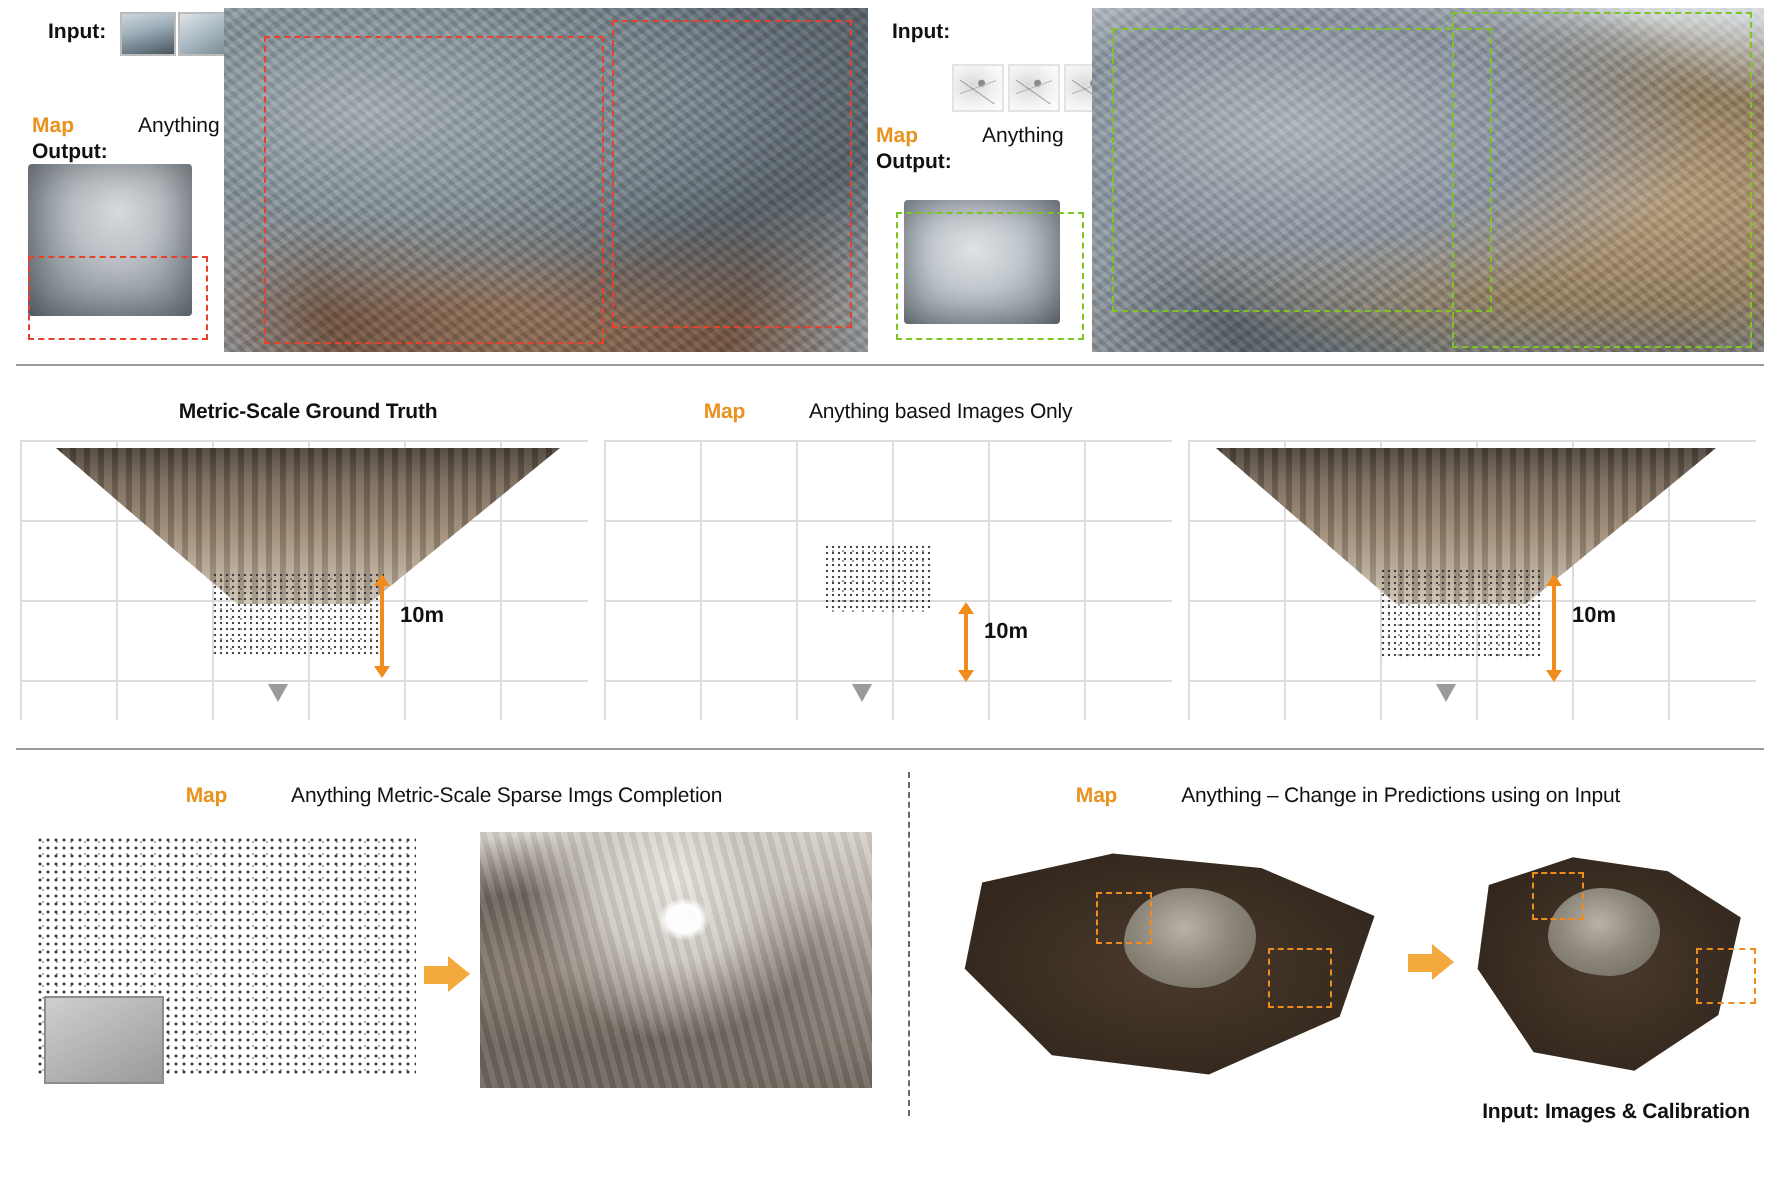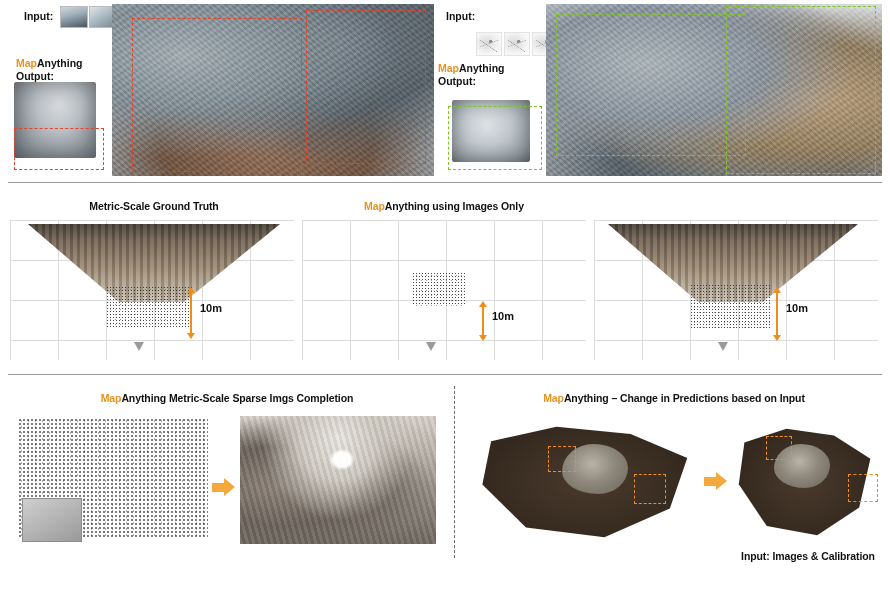--- a/index.html
+++ b/index.html
@@ -24,7 +24,7 @@
 
   
   .brand-map { color: #E8921F; font-weight: bold; }
-  .brand-rest { color: #111; font-weight: bold; }
+  .brand-rest { color: #111; font-weight: normal; margin-left: 32px; }
   .caption {
     font-size: 10.5px;
     font-weight: bold;

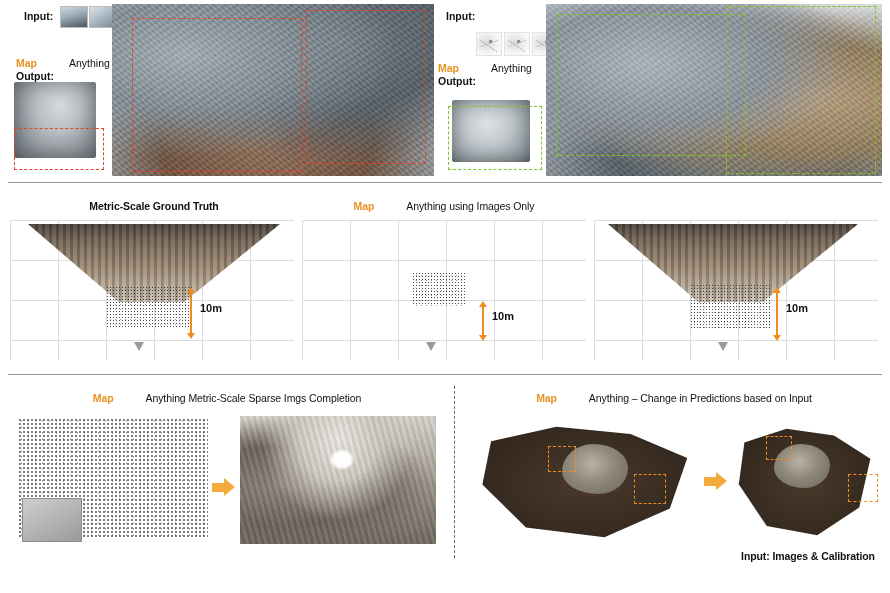--- a/index.html
+++ b/index.html
@@ -308,7 +308,7 @@
     <div class="caption" style="position:absolute; left:10px; top:14px; width:288px;">Metric-Scale Ground Truth</div>
 
     <div class="caption" style="position:absolute; left:300px; top:14px; width:288px;">
-      <span class="brand-map">Map</span><span class="brand-rest">Anything using Images Only</span>
+      <span class="brand-map">Map</span><span class="brand-rest">Anything based Images Only</span>
     </div>
 
 

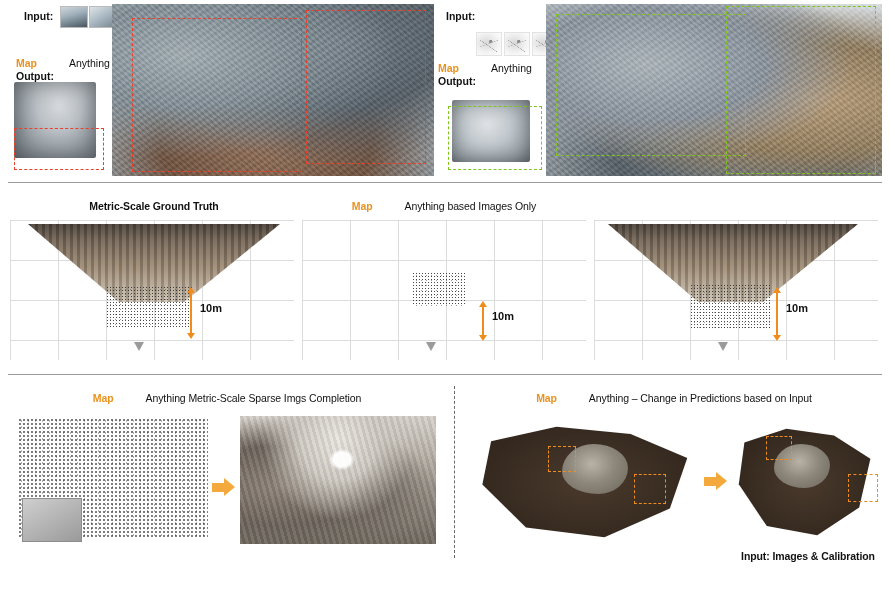--- a/index.html
+++ b/index.html
@@ -370,7 +370,7 @@
     <div class="divider-v-dashed" style="left:454px; top:6px; height:172px;"></div>
 
     <div class="caption" style="position:absolute; left:468px; top:12px; width:412px;">
-      <span class="brand-map">Map</span><span class="brand-rest">Anything – Change in Predictions based on Input</span>
+      <span class="brand-map">Map</span><span class="brand-rest">Anything – Change in Predictions using on Input</span>
     </div>
 
     <div class="dark-mesh" style="left:478px; top:42px; width:218px; height:120px;"></div>

